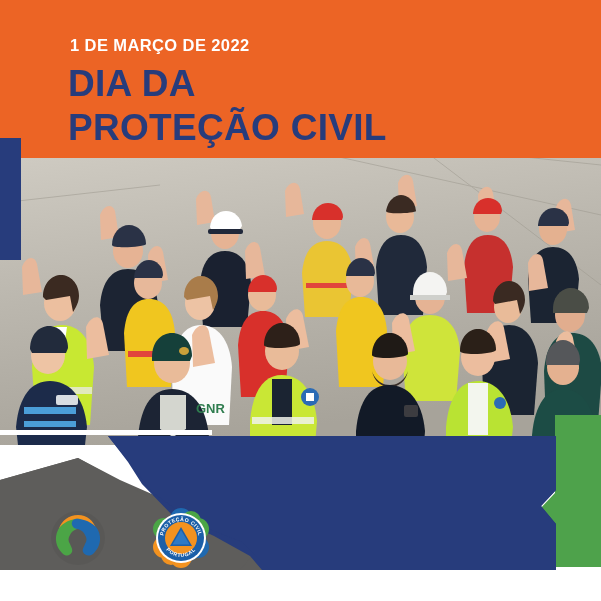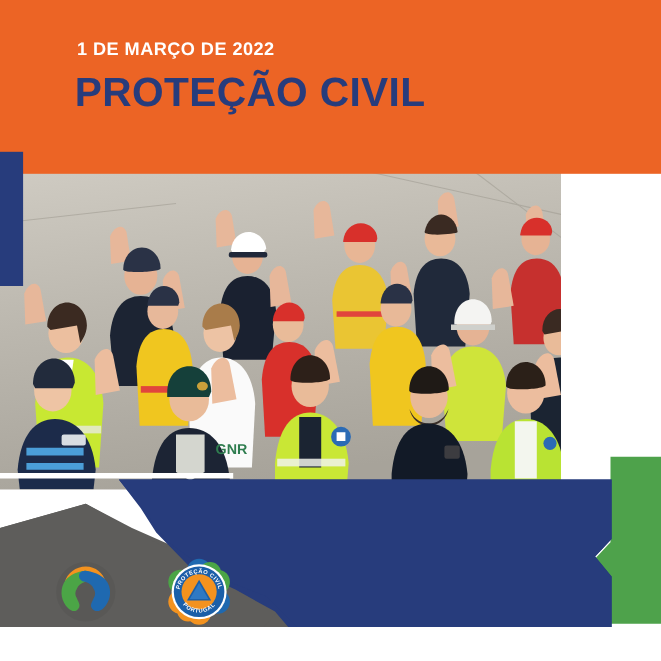--- a/index.html
+++ b/index.html
@@ -271,6 +271,7 @@
   <div class="header">
     <div class="date-line">1 DE MARÇO DE 2022</div>
     <div class="title">
+      <span>DIA DA</span>
       <span class="l2">PROTEÇÃO CIVIL</span>
     </div>
   </div>

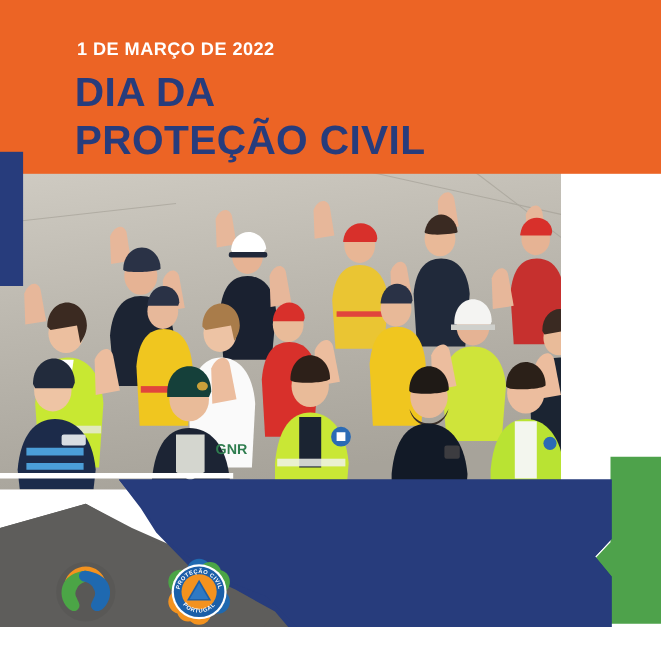--- a/index.html
+++ b/index.html
@@ -47,7 +47,7 @@
 
   
   .photo{
-    position:absolute;left:0;top:155px;width:510px;height:290px;
+    position:absolute;left:0;top:155px;width:601px;height:290px;
     overflow:hidden;
     background:#b9b5ad;
     z-index:1;

